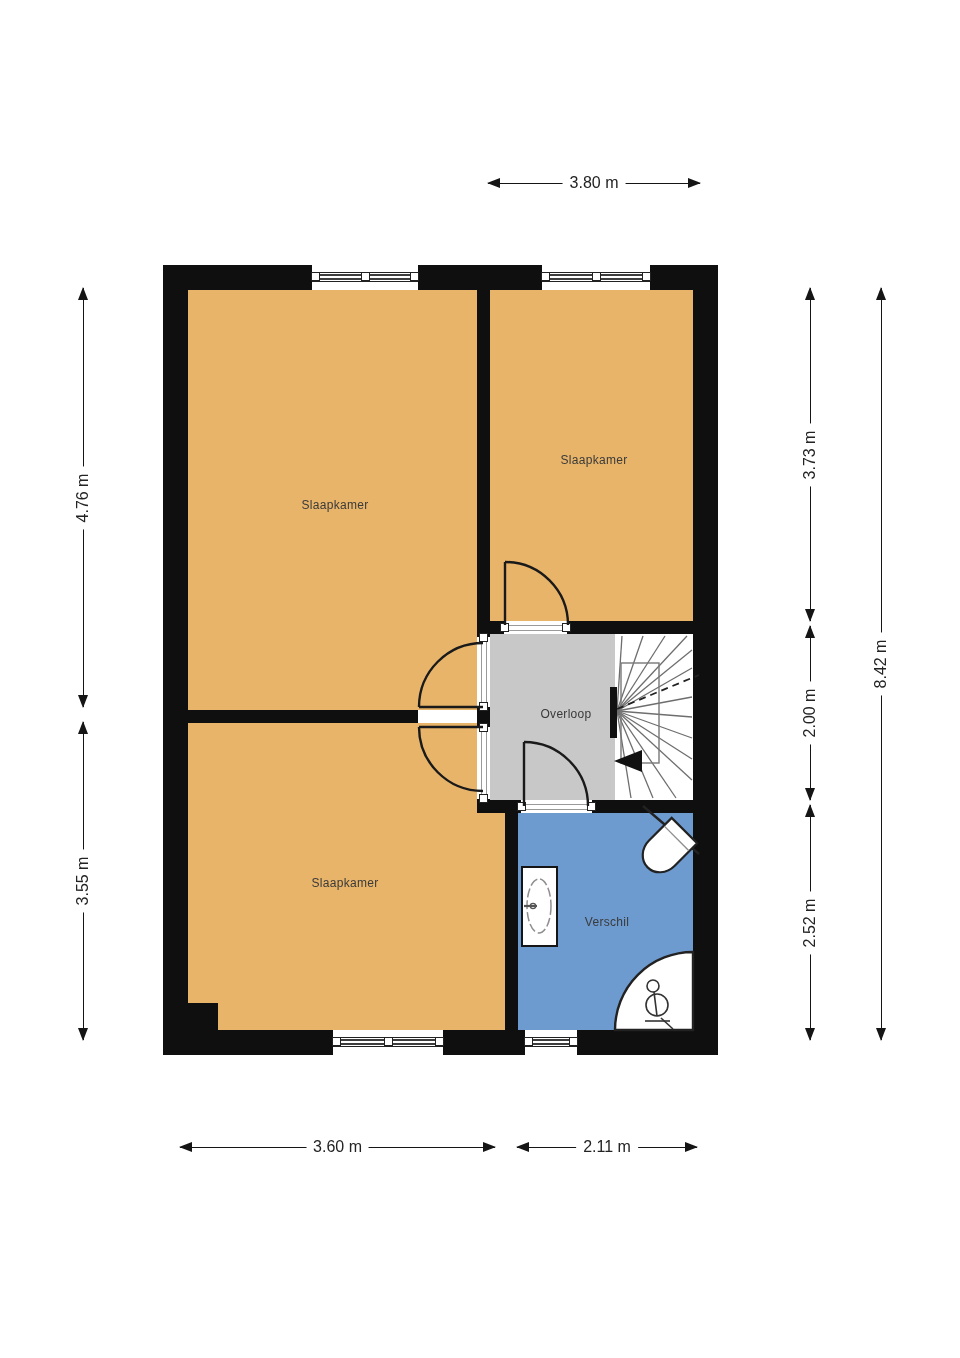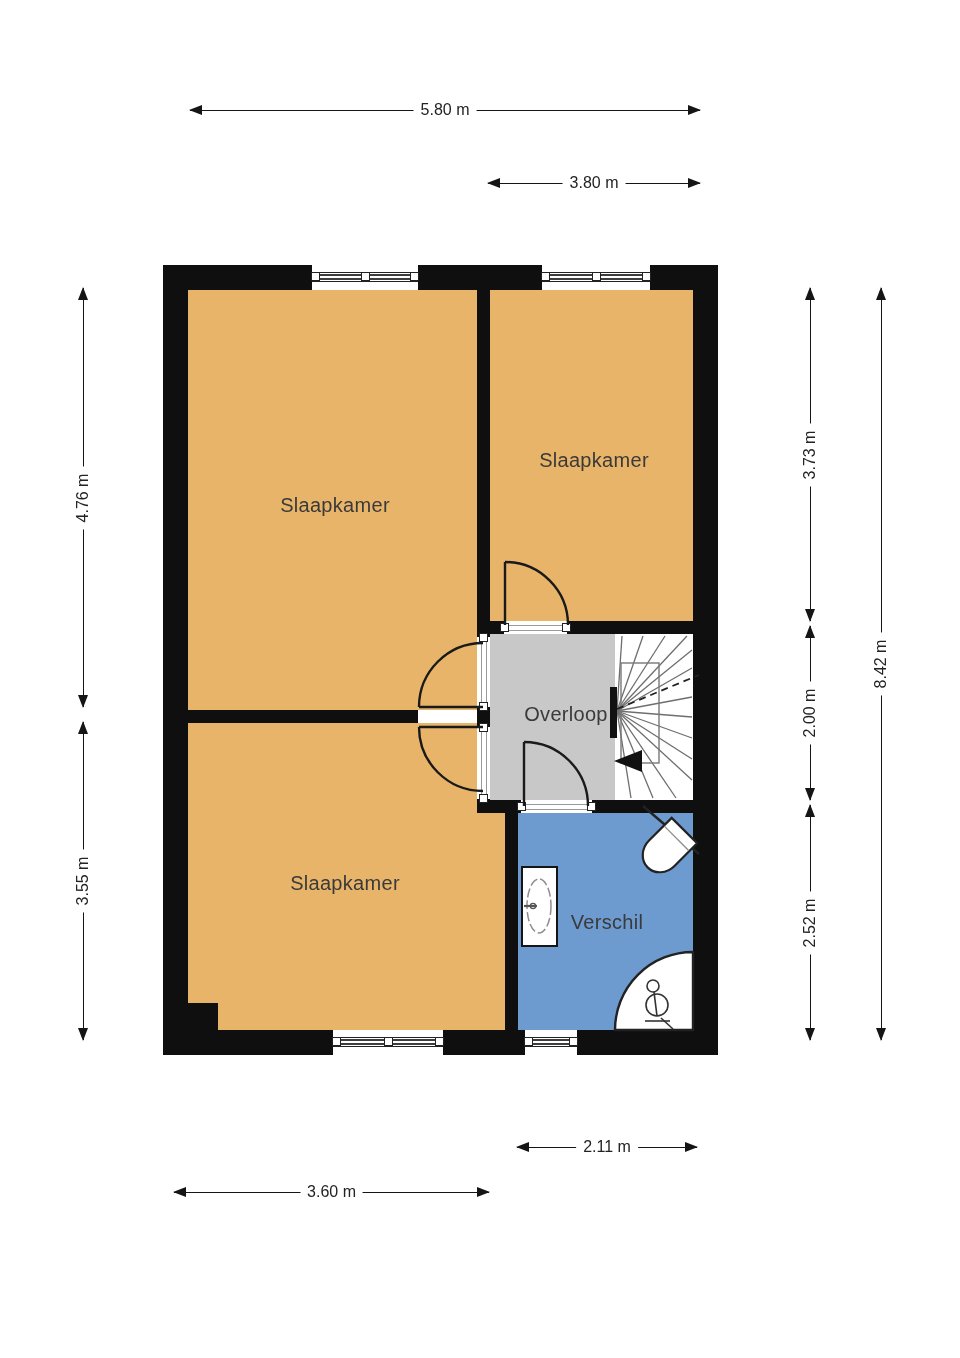--- a/index.html
+++ b/index.html
@@ -184,12 +184,6 @@
   <span class="room-label" style="left:566px;top:714px;">Overloop</span>
   <span class="room-label" style="left:607px;top:922px;">Verschil</span>
 
-  <div class="dim" style="left:190px;top:100px;width:510px;height:20px;">
-    <span class="line-h"></span>
-    <span class="ah left"></span>
-    <span class="ah right"></span>
-    <span class="dim-label h">5.80 m</span>
-  </div>
   <div class="dim" style="left:488px;top:173px;width:212px;height:20px;">
     <span class="line-h"></span>
     <span class="ah left"></span>

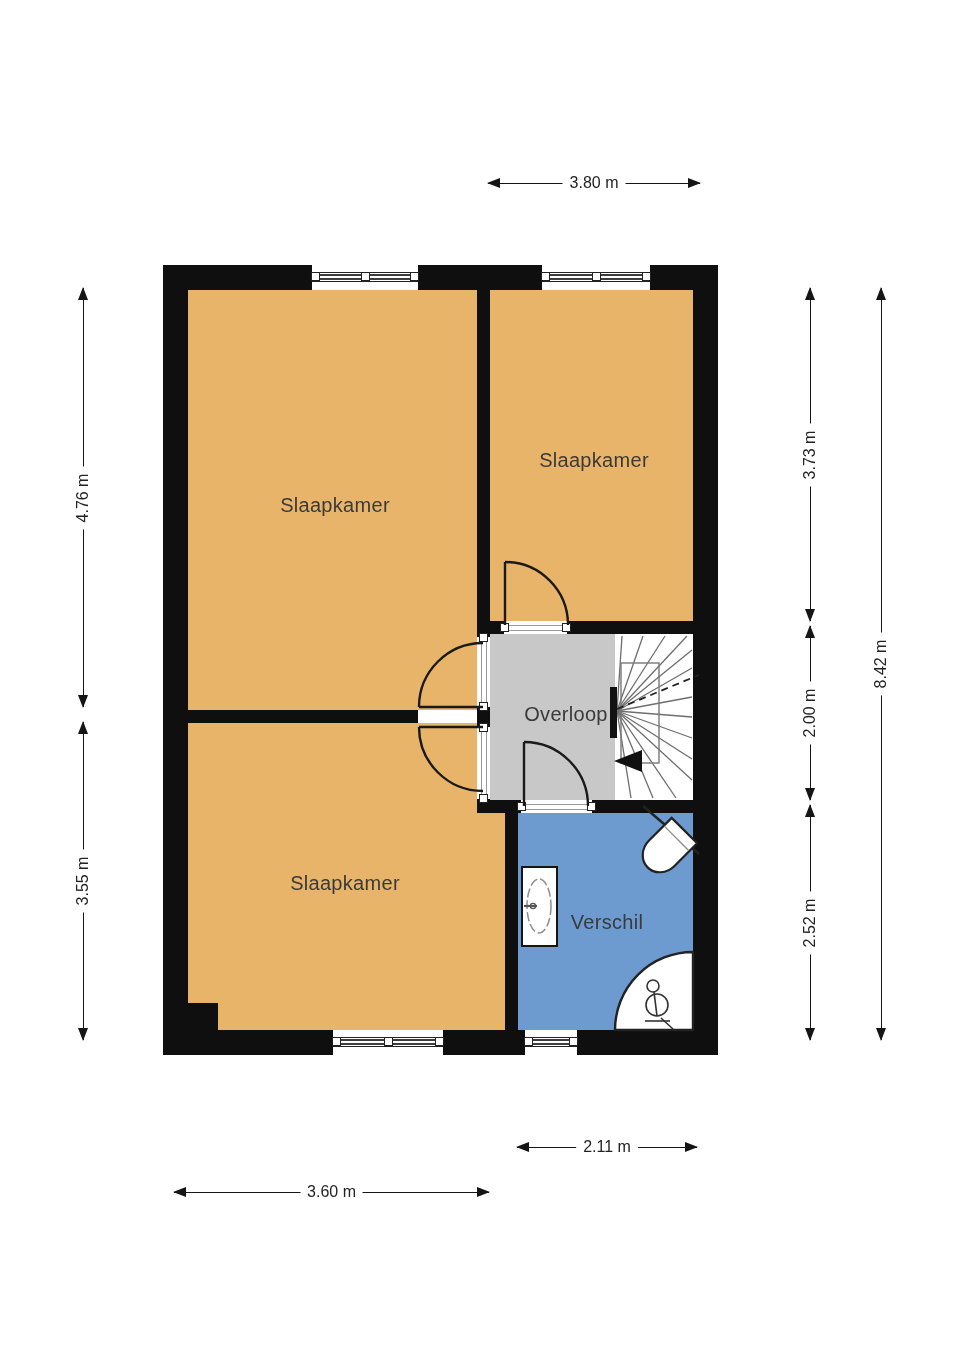--- a/index.html
+++ b/index.html
@@ -7,7 +7,7 @@
           font-family:"Liberation Sans", sans-serif;}
   .room{position:absolute;}
   .wall{position:absolute;background:#0f0f0f;}
-  .room-label{position:absolute;transform:translate(-50%,-50%);font-size:20px;color:#3a3a3a;
+  .room-label{position:absolute;transform:translate(-50%,-50%);font-size:12px;color:#3a3a3a;
               letter-spacing:.3px;white-space:nowrap;}
   
   .win{position:absolute;background:#fff;}

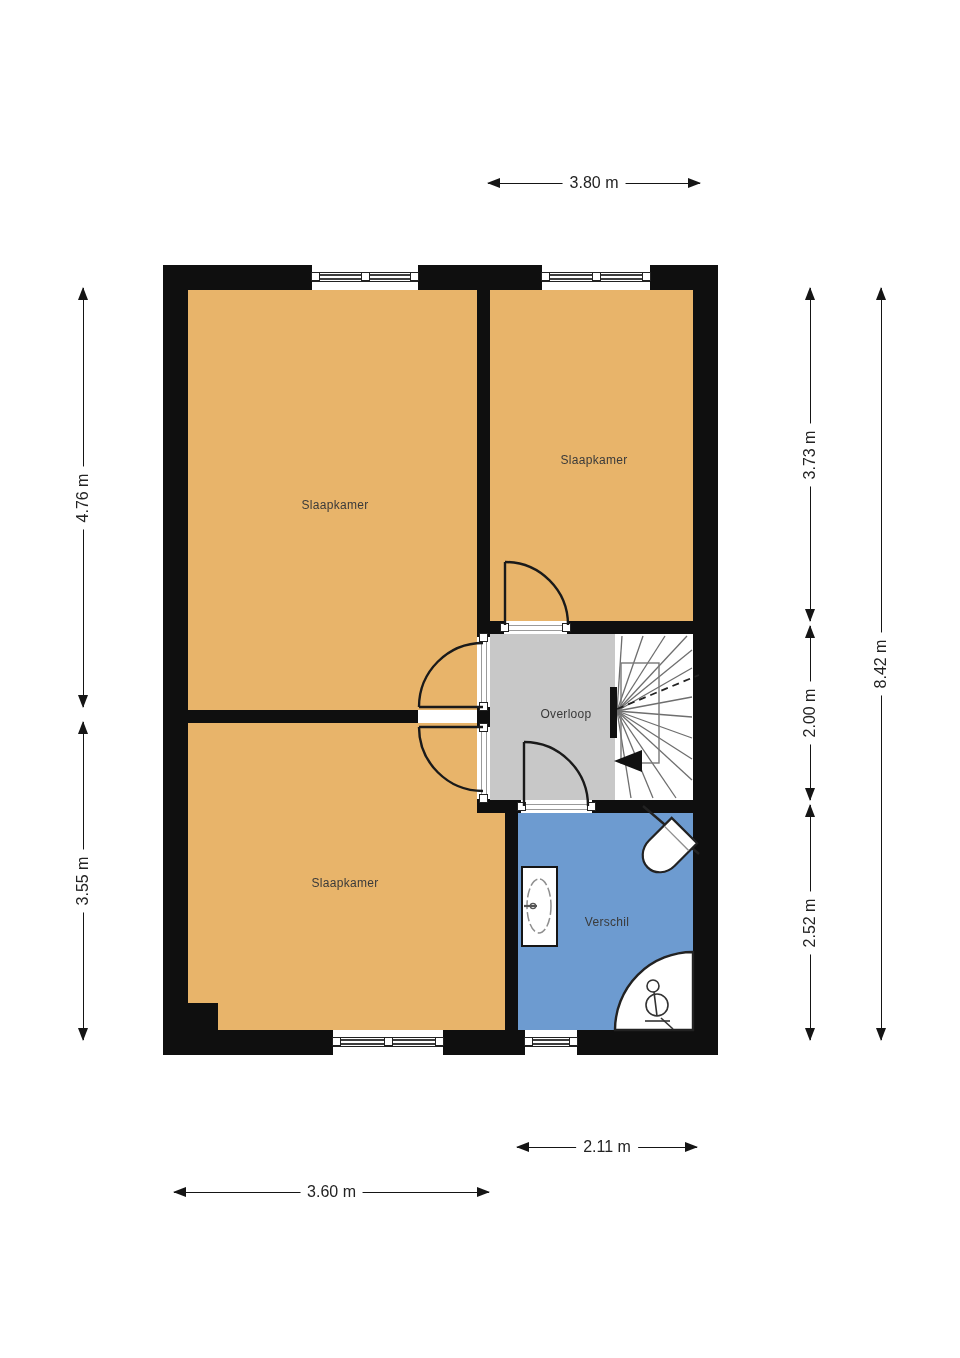--- a/index.html
+++ b/index.html
@@ -229,7 +229,7 @@
     <span class="dim-label v">8.42 m</span>
   </div>
 
-  <div class="dim" style="left:174px;top:1137px;width:315px;height:20px;margin-top:45px;">
+  <div class="dim" style="left:180px;top:1137px;width:315px;height:20px;">
     <span class="line-h"></span>
     <span class="ah left"></span>
     <span class="ah right"></span>

